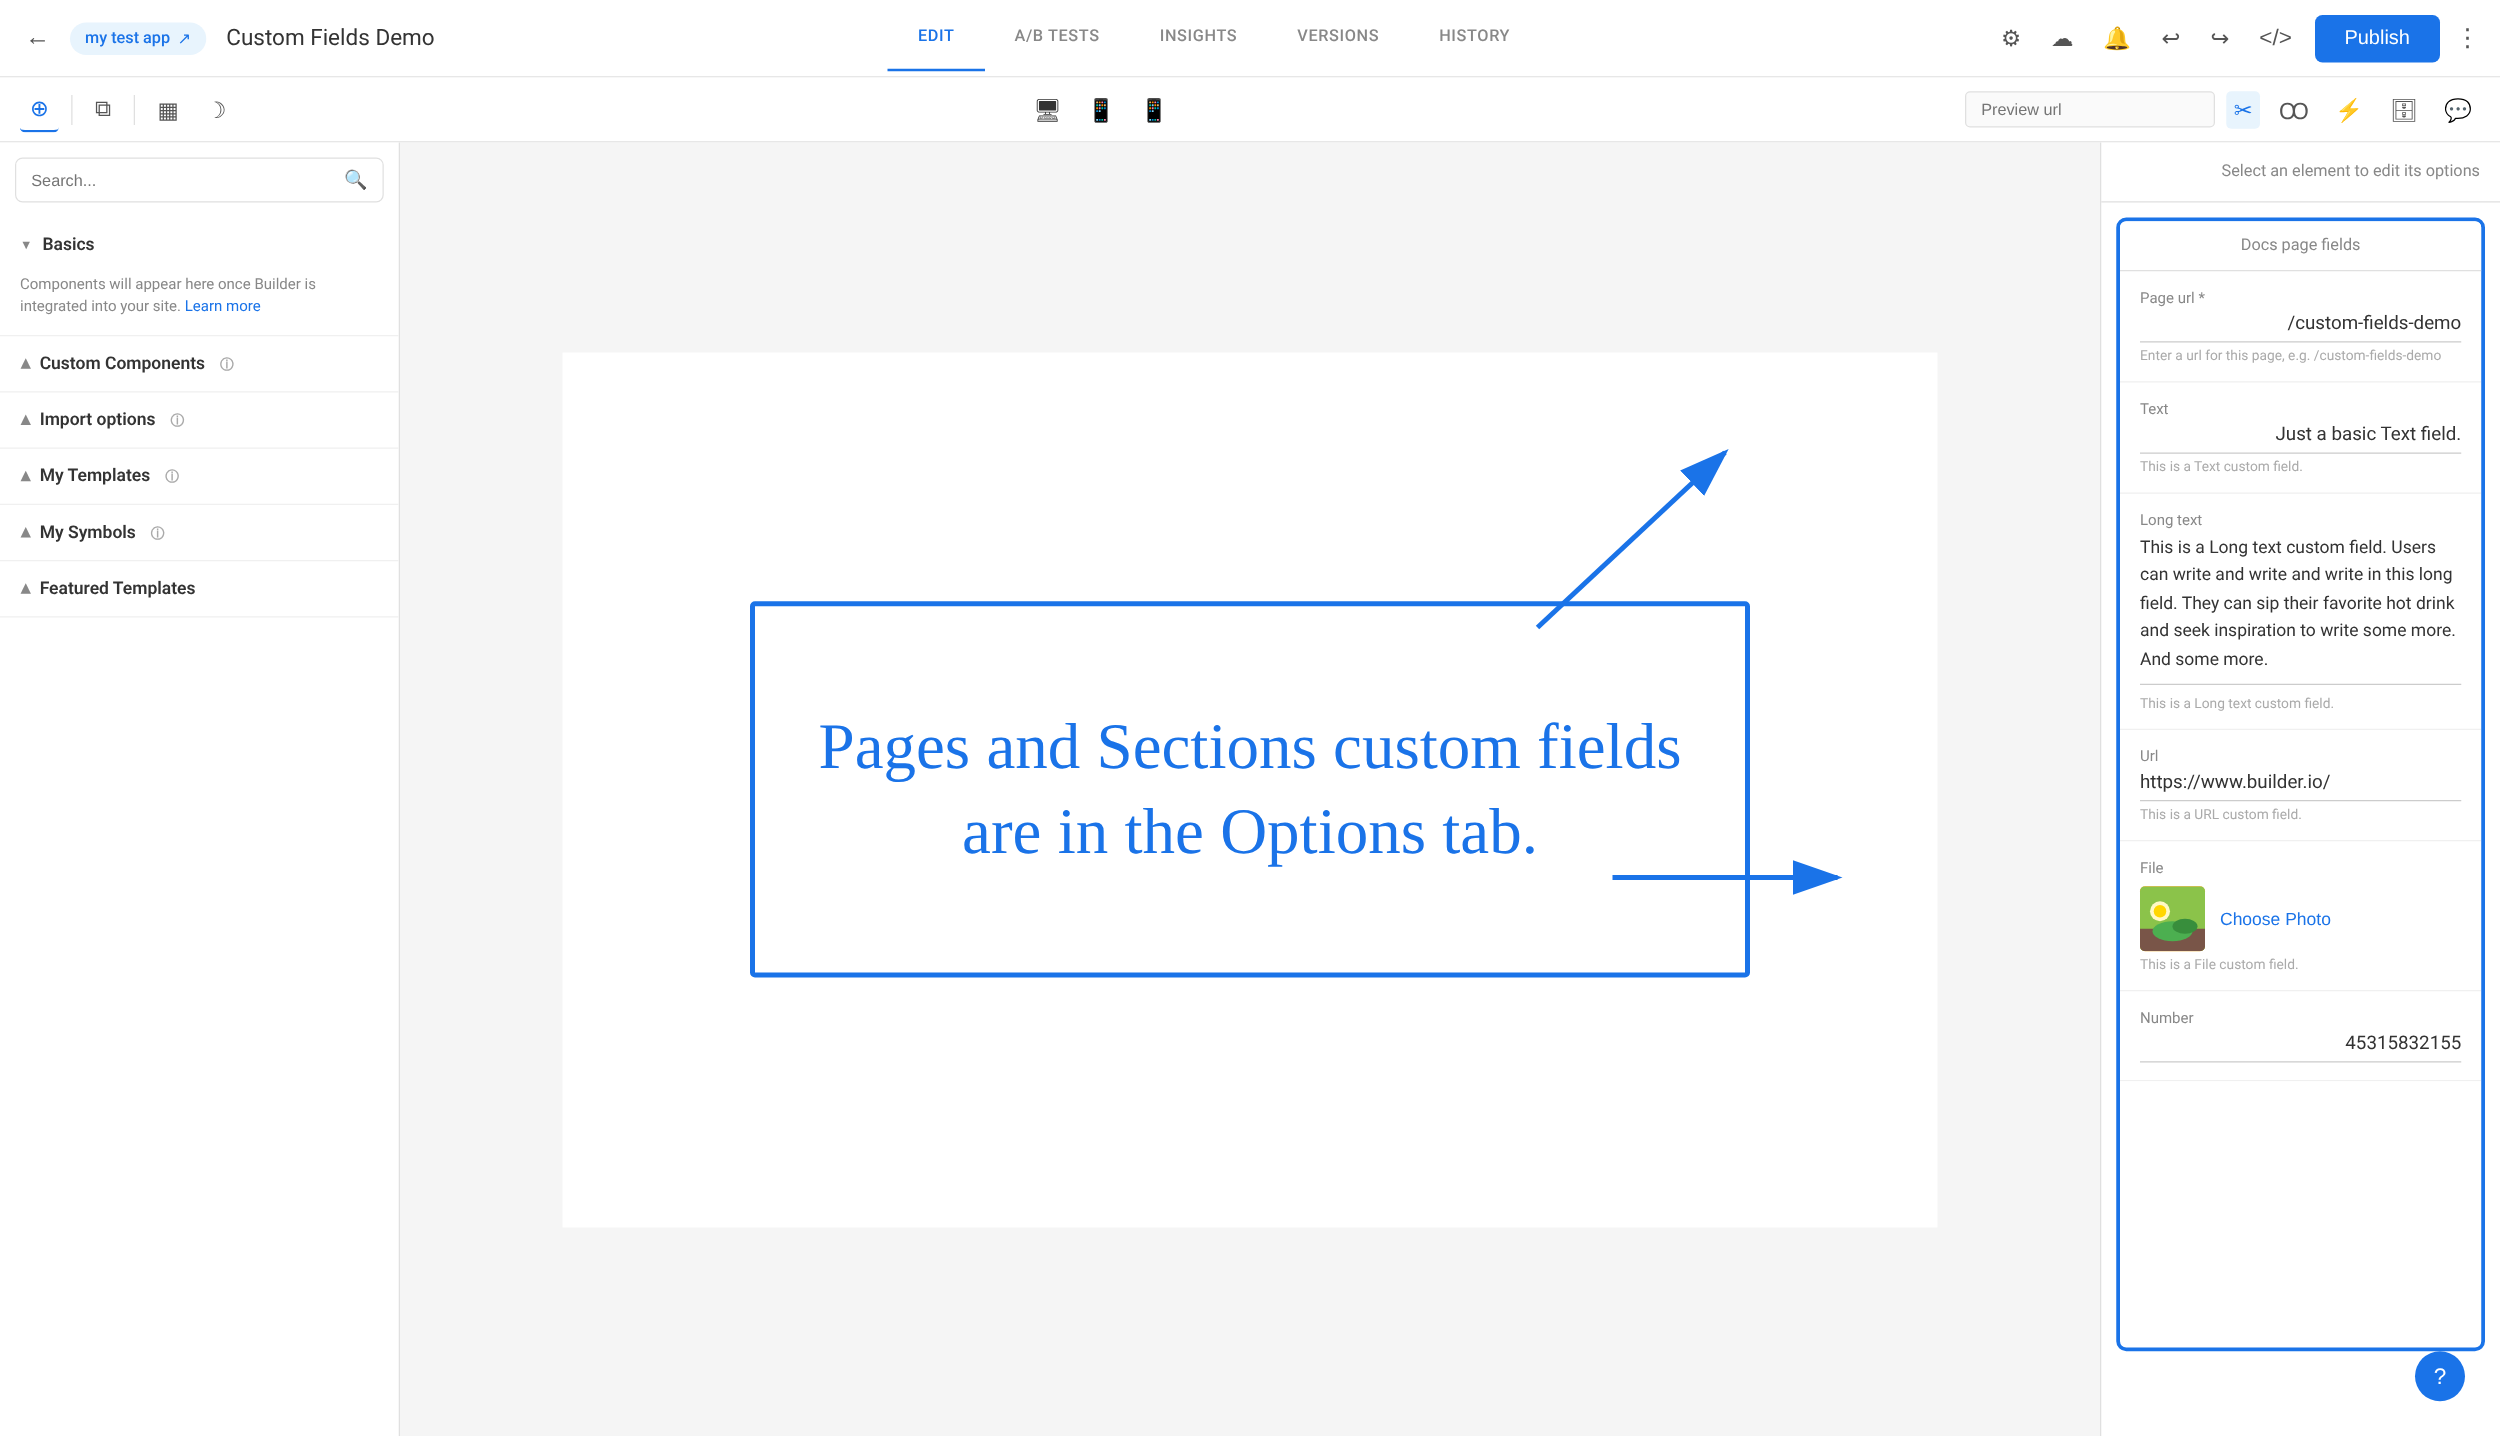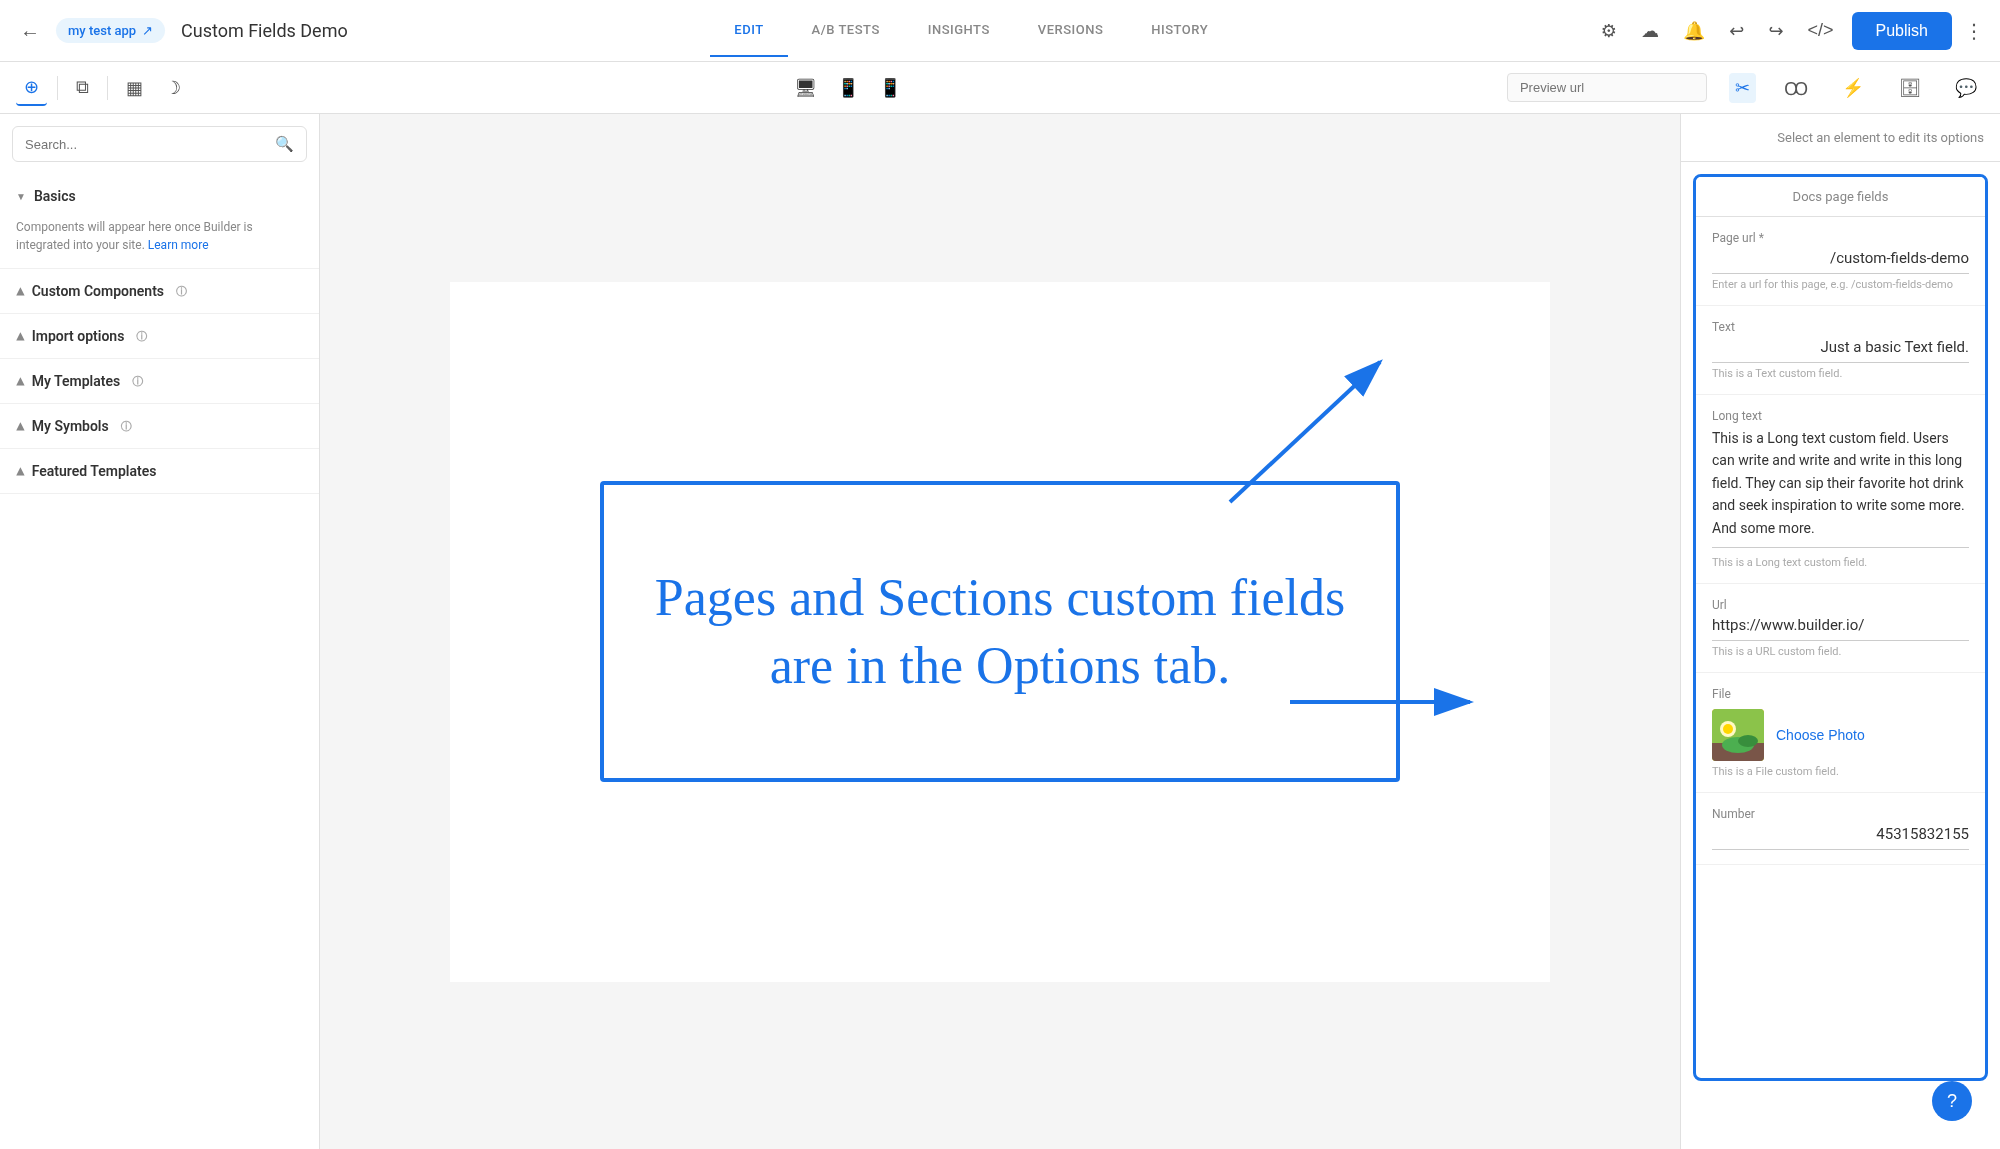--- a/index.html
+++ b/index.html
@@ -49,7 +49,7 @@
     .toolbar-center { display: flex; align-items: center; gap: 8px; }
     .device-btn { background: none; border: none; cursor: pointer; font-size: 18px; color: #888; padding: 4px 6px; }
     .device-btn.active { color: #333; }
-    .toolbar-right { display: flex; align-items: center; gap: 22px; }
+    .toolbar-right { display: flex; align-items: center; gap: 9px; }
     .preview-url {
       font-size: 13px; color: #aaa; padding: 6px 12px; border: 1px solid #e0e0e0;
       border-radius: 4px; width: 200px; background: #fafafa;

